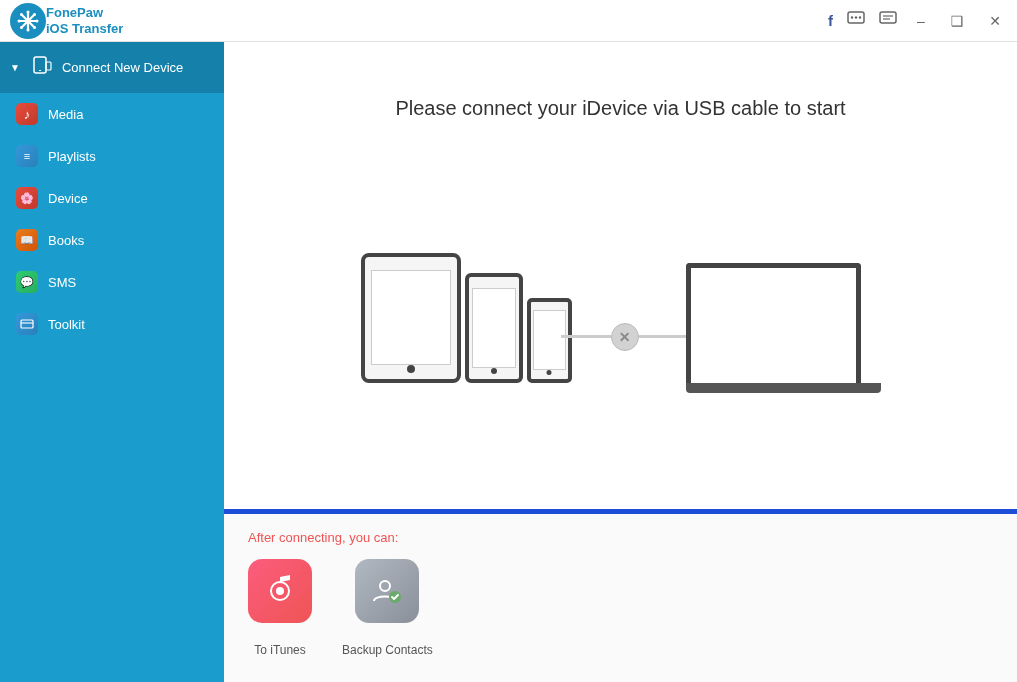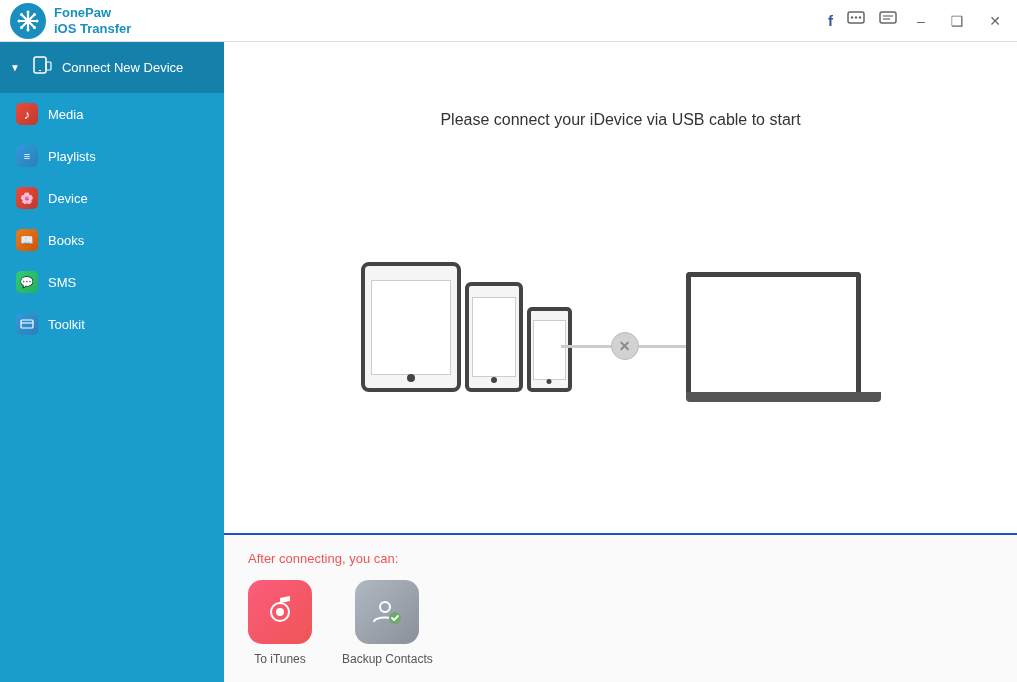--- a/index.html
+++ b/index.html
@@ -19,7 +19,6 @@
     .title-bar-left {
       display: flex;
       align-items: center;
-      gap: 8px;
     }
     .app-title {
       font-size: 13px;

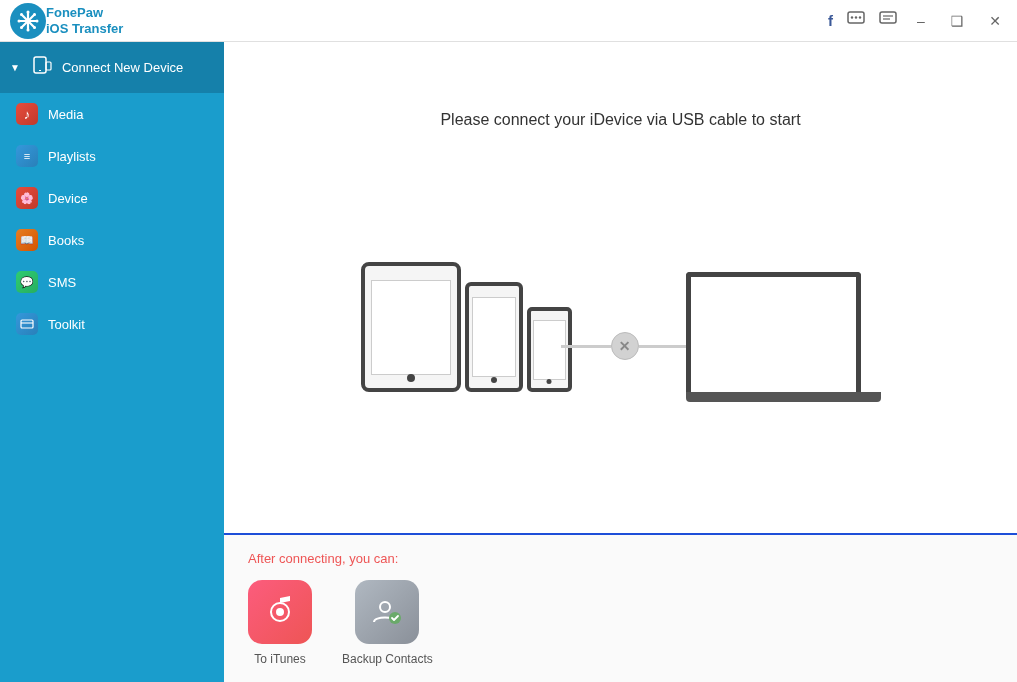--- a/index.html
+++ b/index.html
@@ -120,7 +120,7 @@
     }
 
     .connect-title {
-      font-size: 16px;
+      font-size: 20px;
       color: #333;
       margin-bottom: 63px;
     }

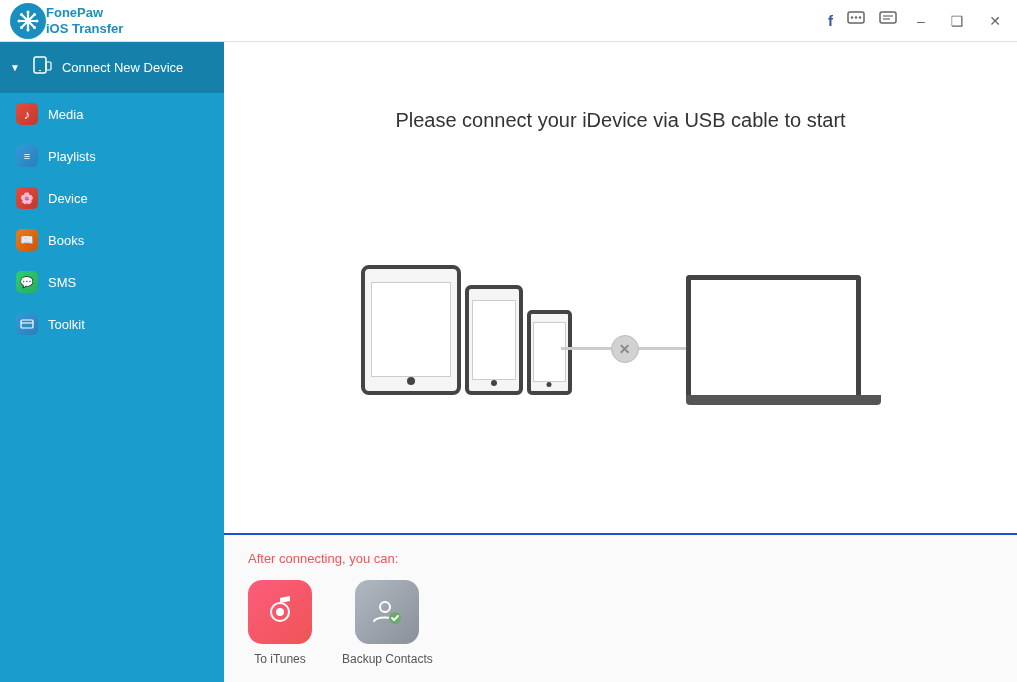--- a/index.html
+++ b/index.html
@@ -231,8 +231,8 @@
 
     
     .bottom-strip {
-      border-top: 2px solid #1d4ed8;
-      padding: 16px 24px 16px 24px;
+      border-top: 5px solid #1d4ed8;
+      padding: 16px 24px 25px 24px;
       background: #fafafa;
       margin-top: 32px;
     }

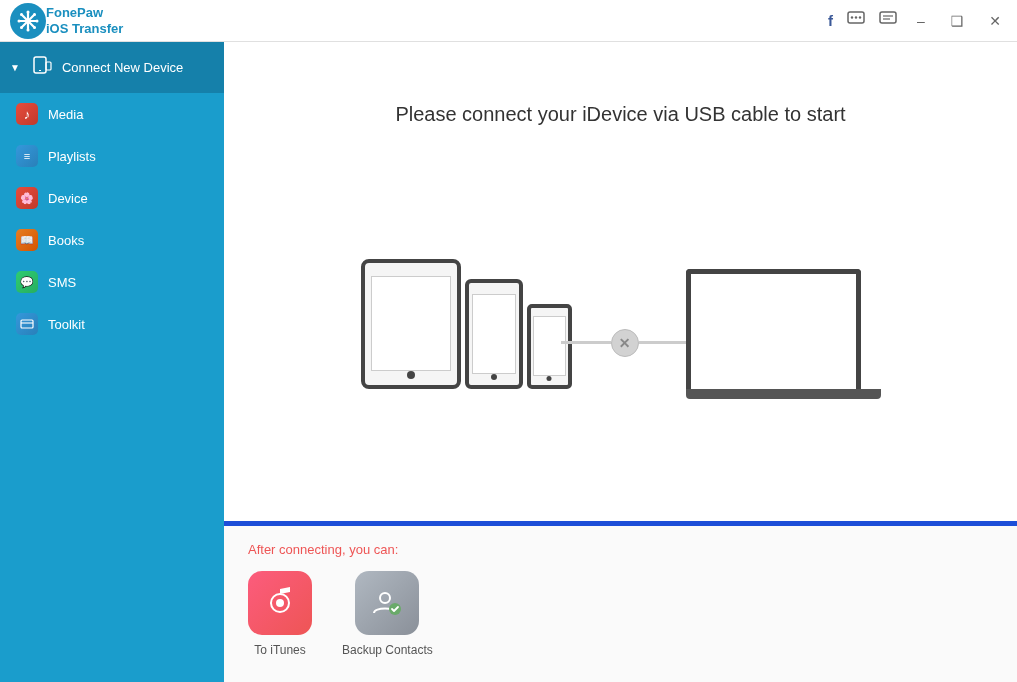--- a/index.html
+++ b/index.html
@@ -253,7 +253,7 @@
       display: flex;
       flex-direction: column;
       align-items: center;
-      gap: 8px;
+      gap: 20px;
       cursor: pointer;
     }
     .action-icon-box {

